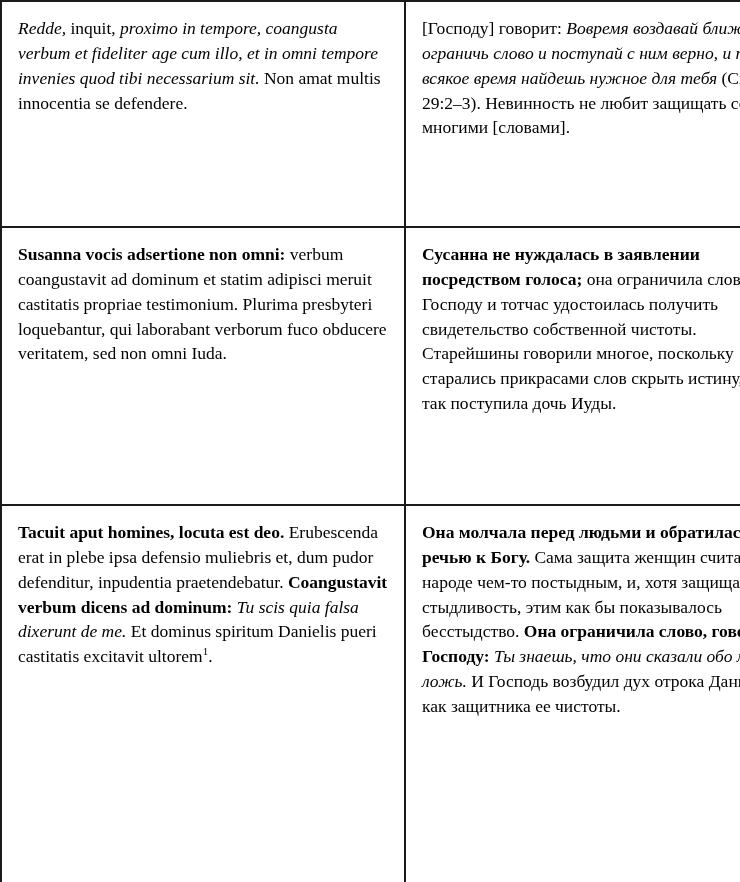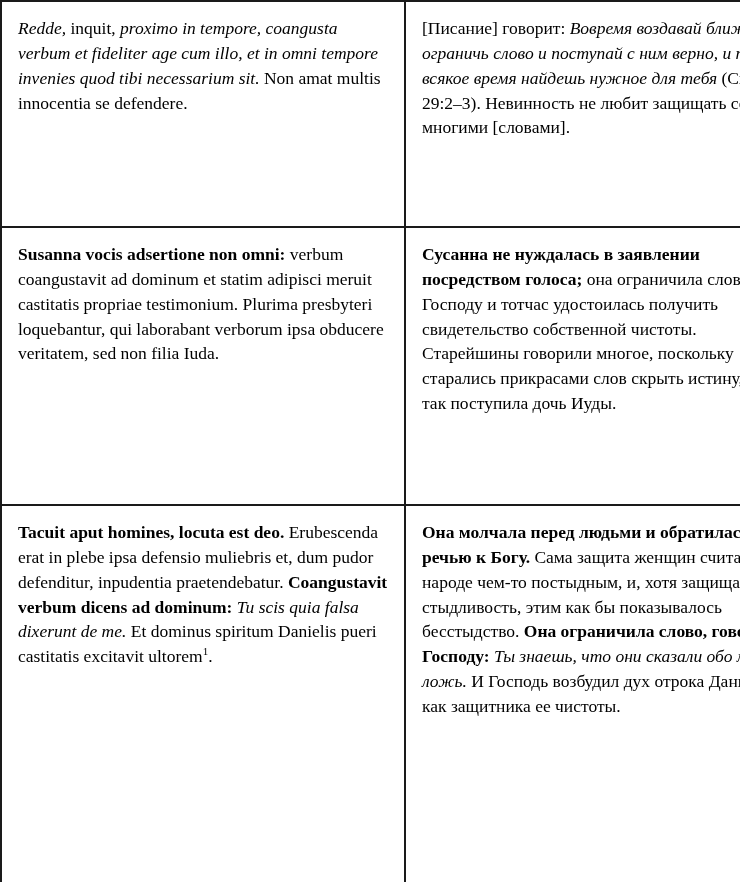--- a/index.html
+++ b/index.html
@@ -67,7 +67,7 @@
           <p class="para"><span class="it">Redde,</span><span> inquit, </span><span class="it">proximo in tempore, coangusta verbum et fideliter age cum illo, et in omni tempore invenies quod tibi necessarium sit.</span><span> Non amat multis innocentia se defendere.</span></p>
         </td>
         <td class="col-rus">
-          <p class="para"><span>[Писание] говорит: </span><span class="it">Вовремя воздавай ближнему, ограничь слово и поступай с ним верно, и ты во всякое время найдешь нужное для тебя</span><span> (Сирах. 29:2–3). Невинность не любит защищать себя многими [словами].</span></p>
+          <p class="para"><span>[Господу] говорит: </span><span class="it">Вовремя воздавай ближнему, ограничь слово и поступай с ним верно, и ты во всякое время найдешь нужное для тебя</span><span> (Сирах. 29:2–3). Невинность не любит защищать себя многими [словами].</span></p>
         </td>
       </tr>
       <tr class="row-2">

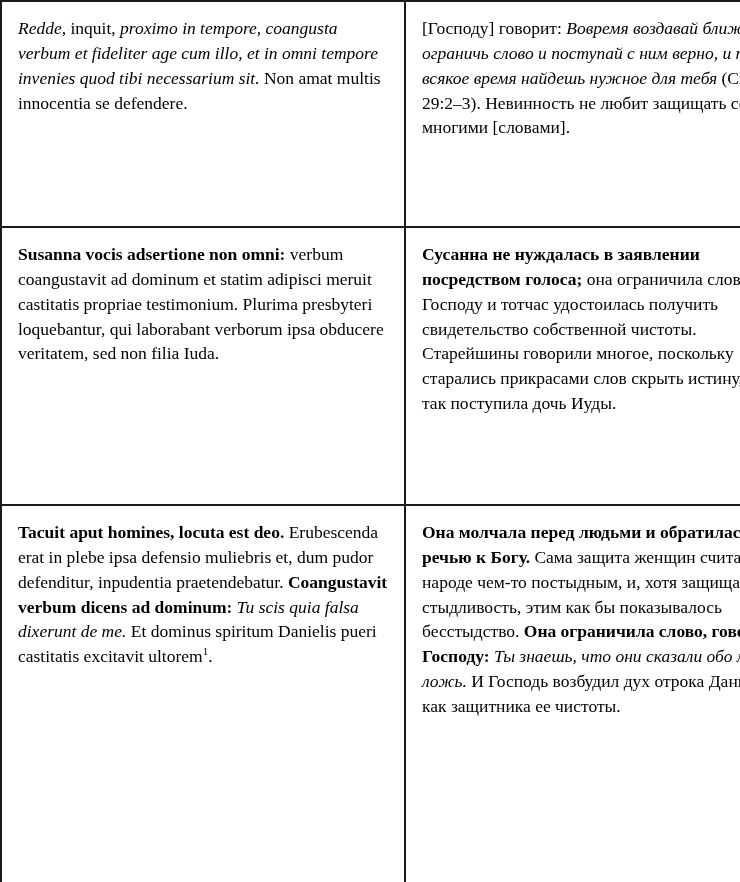--- a/index.html
+++ b/index.html
@@ -72,7 +72,7 @@
       </tr>
       <tr class="row-2">
         <td class="col-lat">
-          <p class="para"><span class="bd">Susanna vocis adsertione non omni:</span><span> verbum coangustavit ad dominum et statim adipisci meruit castitatis propriae testimonium. Plurima presbyteri loquebantur, qui laborabant verborum ipsa obducere veritatem, sed non filia Iuda.</span></p>
+          <p class="para"><span class="bd">Susanna vocis adsertione non omni:</span><span> verbum coangustavit ad dominum et statim adipisci meruit castitatis propriae testimonium. Plurima presbyteri loquebantur, qui laborabant verborum fuco obducere veritatem, sed non omni Iuda.</span></p>
         </td>
         <td class="col-rus">
           <p class="para"><span class="bd">Сусанна не нуждалась в заявлении посредством голоса;</span><span> она ограничила слово к Господу и тотчас удостоилась получить свидетельство собственной чистоты. Старейшины говорили многое, поскольку старались прикрасами слов скрыть истину, но не так поступила дочь Иуды.</span></p>

